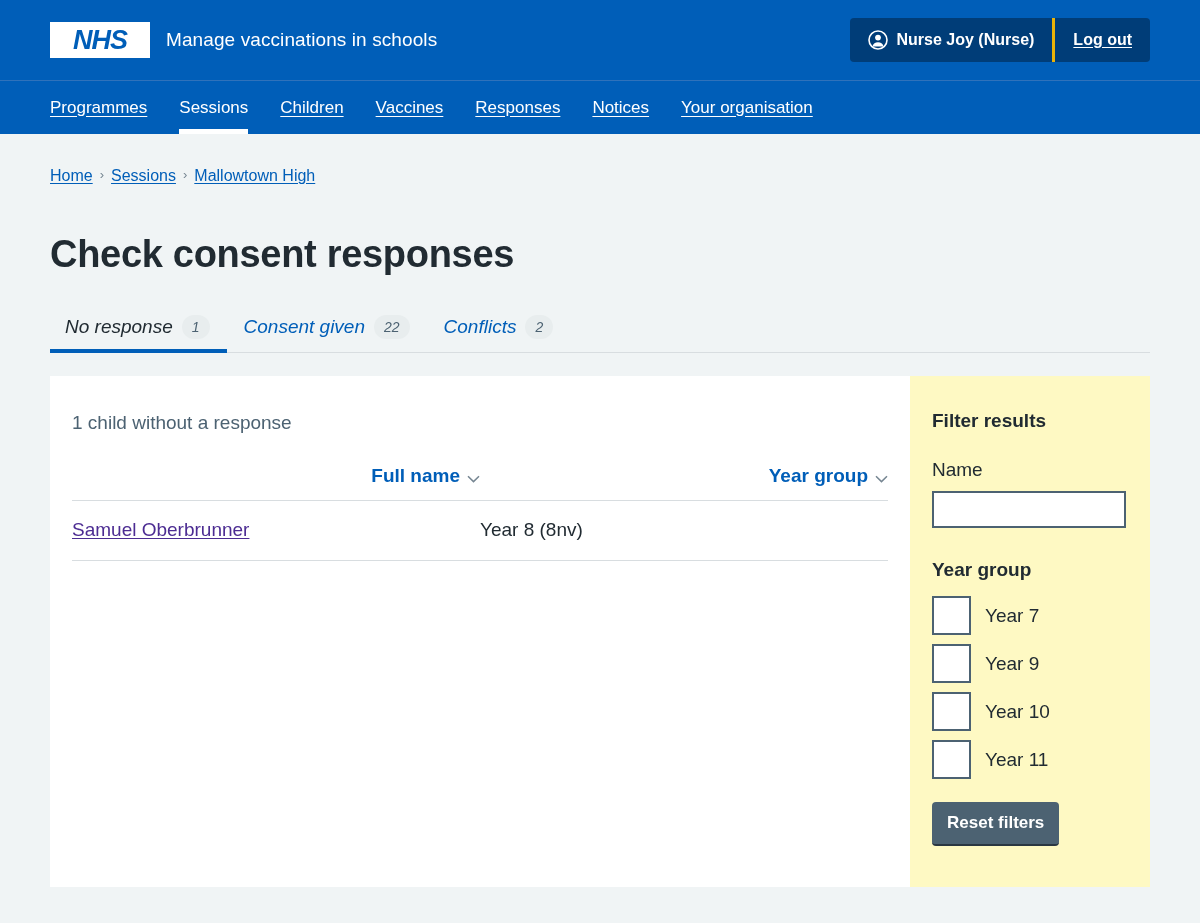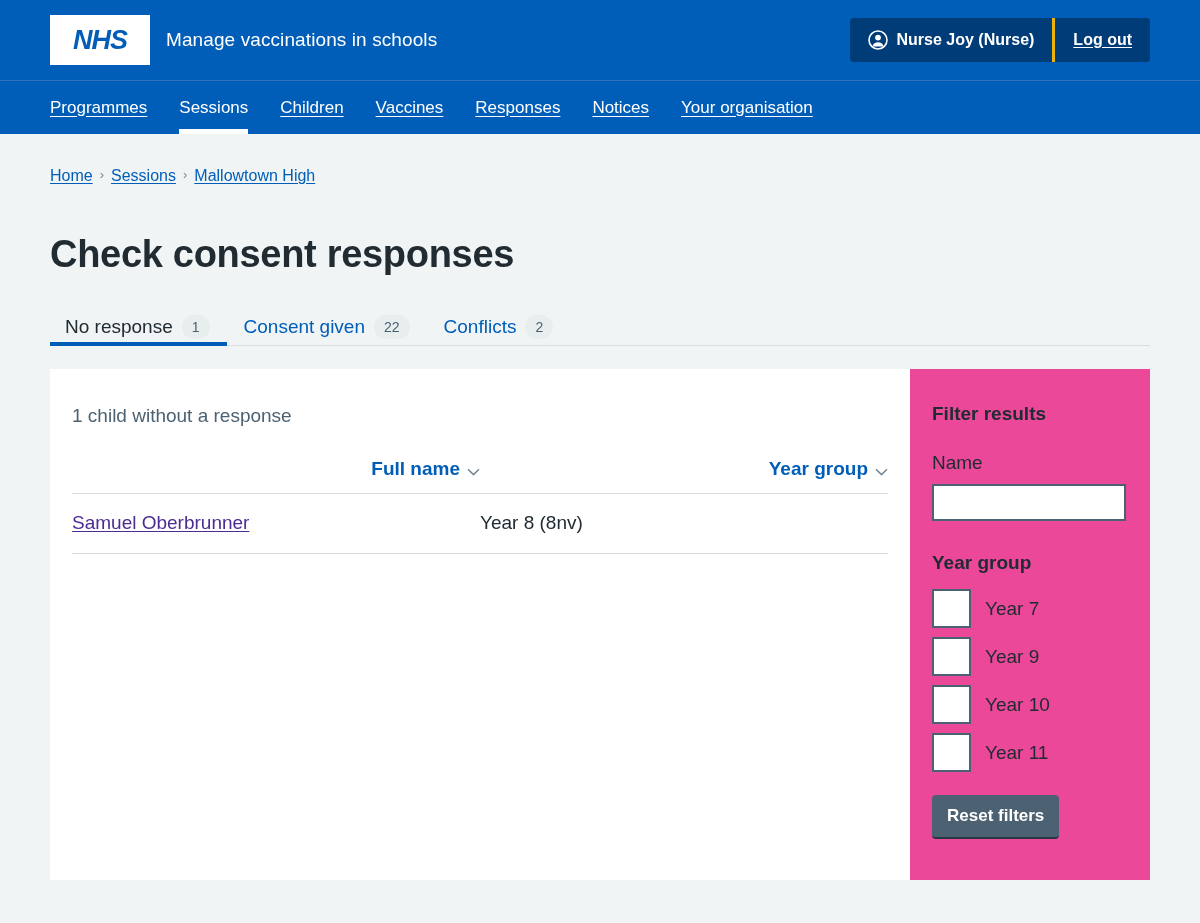--- a/index.html
+++ b/index.html
@@ -40,9 +40,8 @@
   .nhs-logo {
     background: #ffffff;
     width: 100px;
-    height: 50px;
-    display: flex;
-    align-items: center;
+    height: 36px;
+    display: flex;
     justify-content: center;
     border: 2px solid #ffffff;
   }

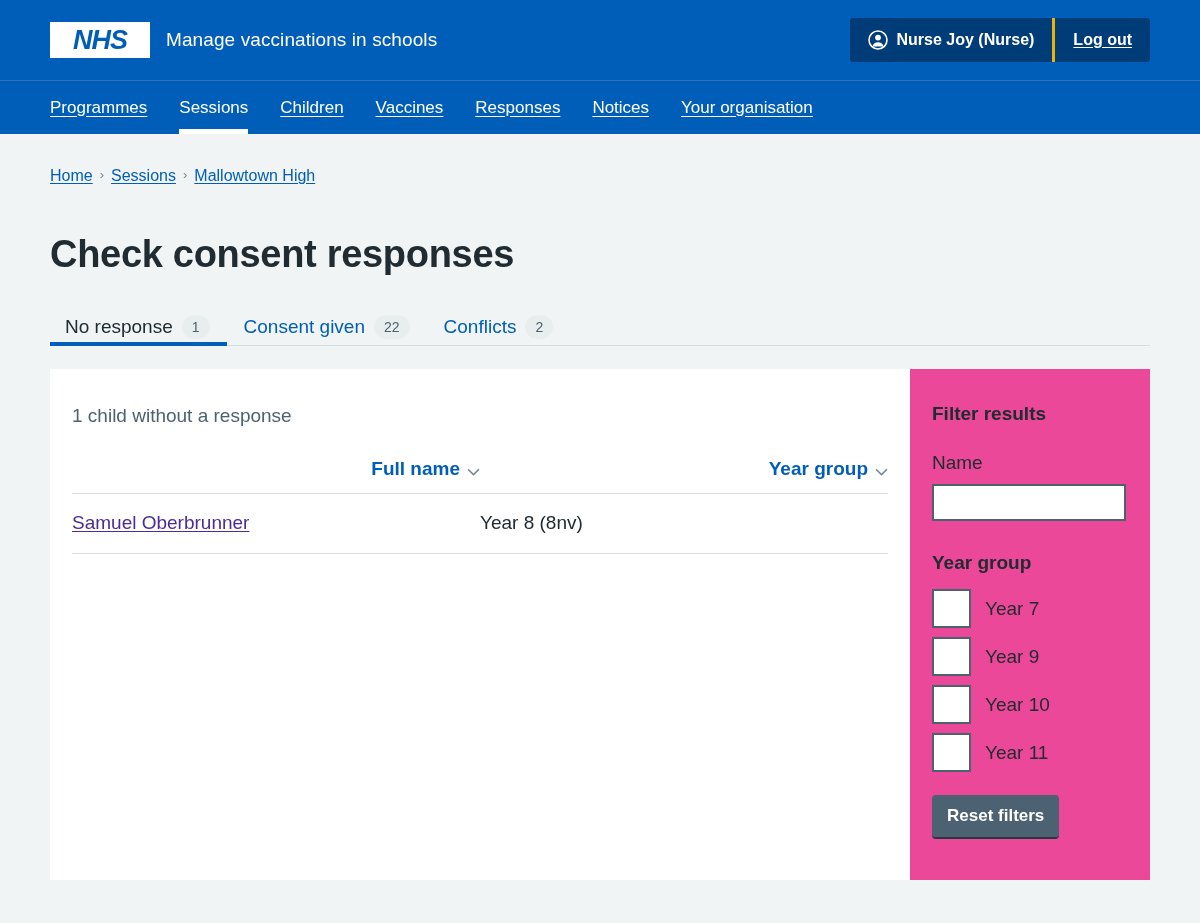--- a/index.html
+++ b/index.html
@@ -170,12 +170,13 @@
     display: flex;
     align-items: center;
     gap: 9px;
-    padding: 0 17px 6px 17px;
+    padding: 0 17px 13px 17px;
     font-size: 19px;
     color: #005eb8;
     cursor: pointer;
     position: relative;
     text-decoration: none;
+    font-style: italic;
   }
   .tab:first-child { padding-left: 15px; }
   .tab.active {

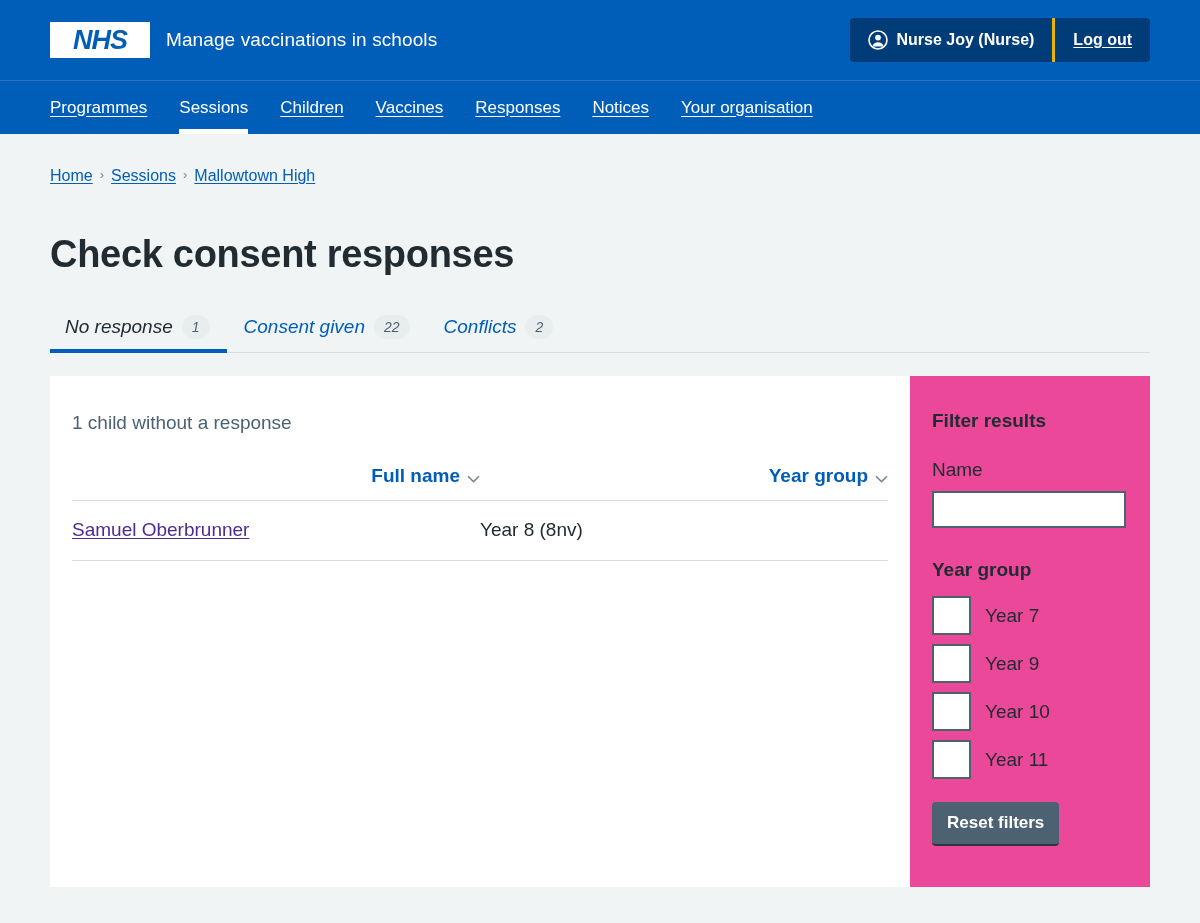--- a/index.html
+++ b/index.html
@@ -263,7 +263,7 @@
 
   
   .filter-panel {
-    background: #ec4899;
+    background: #fef9c3;
     width: 240px;
     flex: 0 0 240px;
     padding: 34px 22px 30px 22px;

